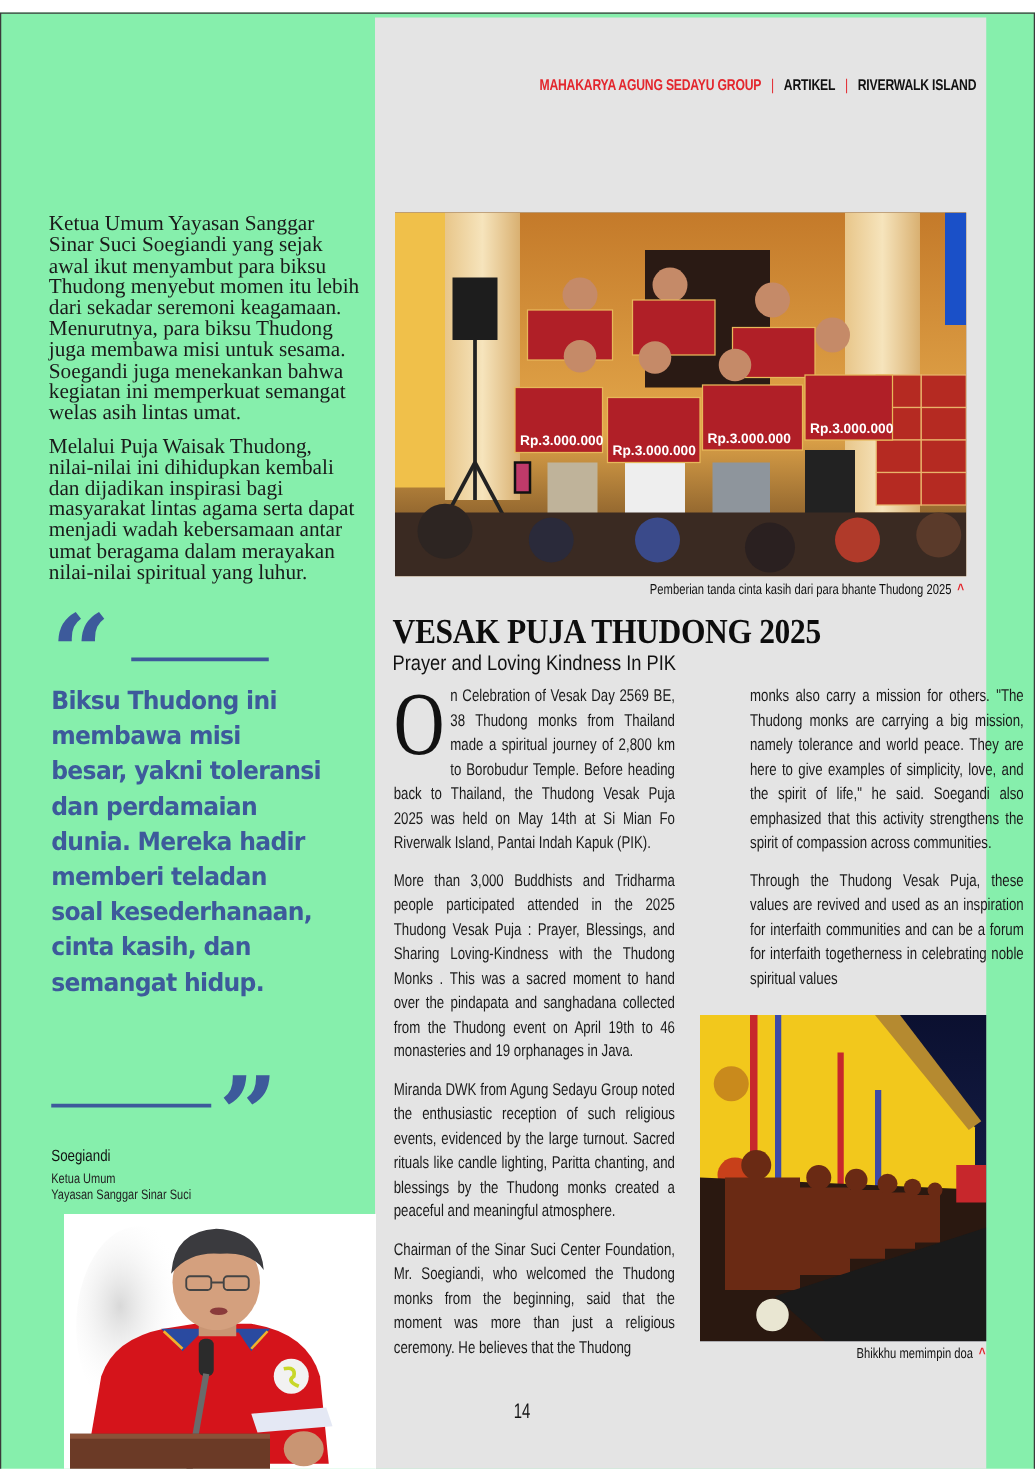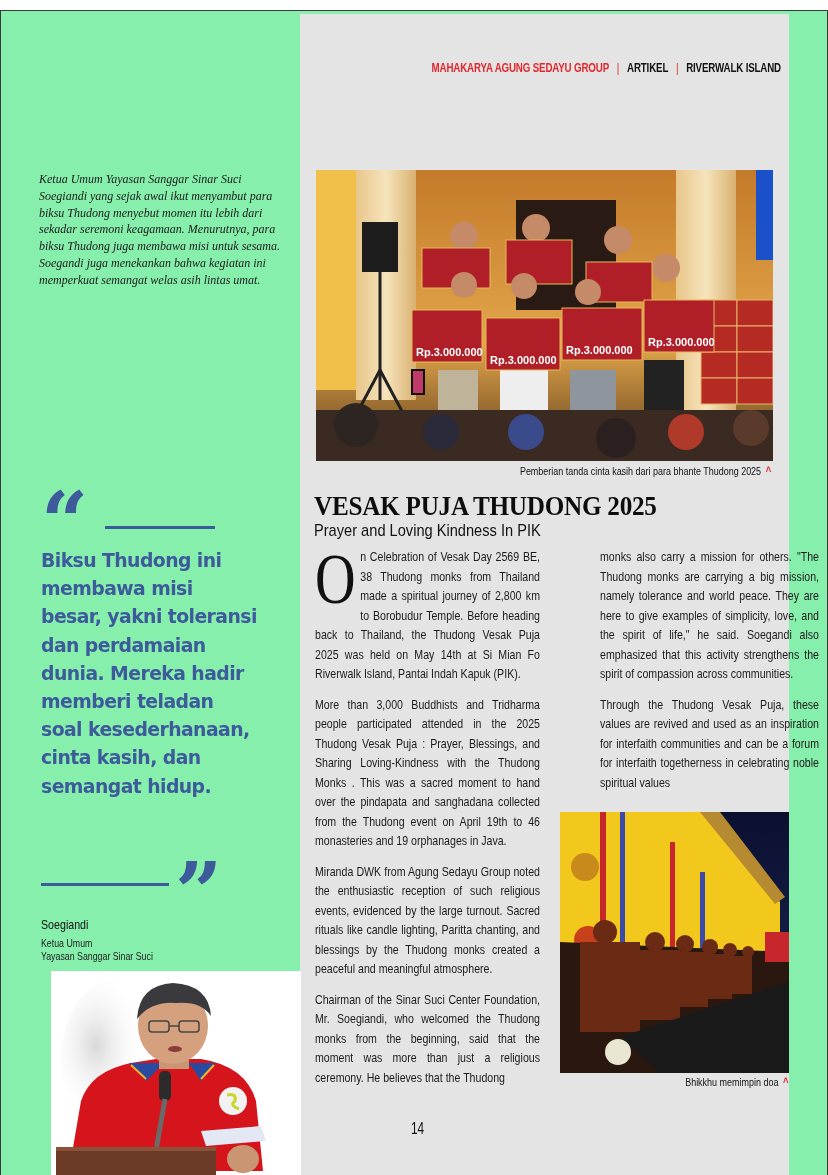--- a/index.html
+++ b/index.html
@@ -12,7 +12,7 @@
   .header .sep { color: #e3262d; font-weight: normal; margin: 0 10px; }
   .header .item { color: #111; }
 
-  .left-text { position: absolute; left: 38px; width: 250px; font-family: "Liberation Serif", serif; font-size: 12px; line-height: 16.8px; color: #1a1a1a; font-style: italic; }
+  .left-text { position: absolute; left: 38px; width: 250px; font-family: "Liberation Serif", serif; font-size: 17px; line-height: 16.8px; color: #1a1a1a; }
   .left-text p { margin: 0 0 10px 0; }
 
   .quote-open { position: absolute; left: 40px; top: 470px; font-family: "DejaVu Serif", serif; font-size: 82px; line-height: 82px; color: #3d5a9b; font-weight: bold; height: 50px; overflow: visible; }

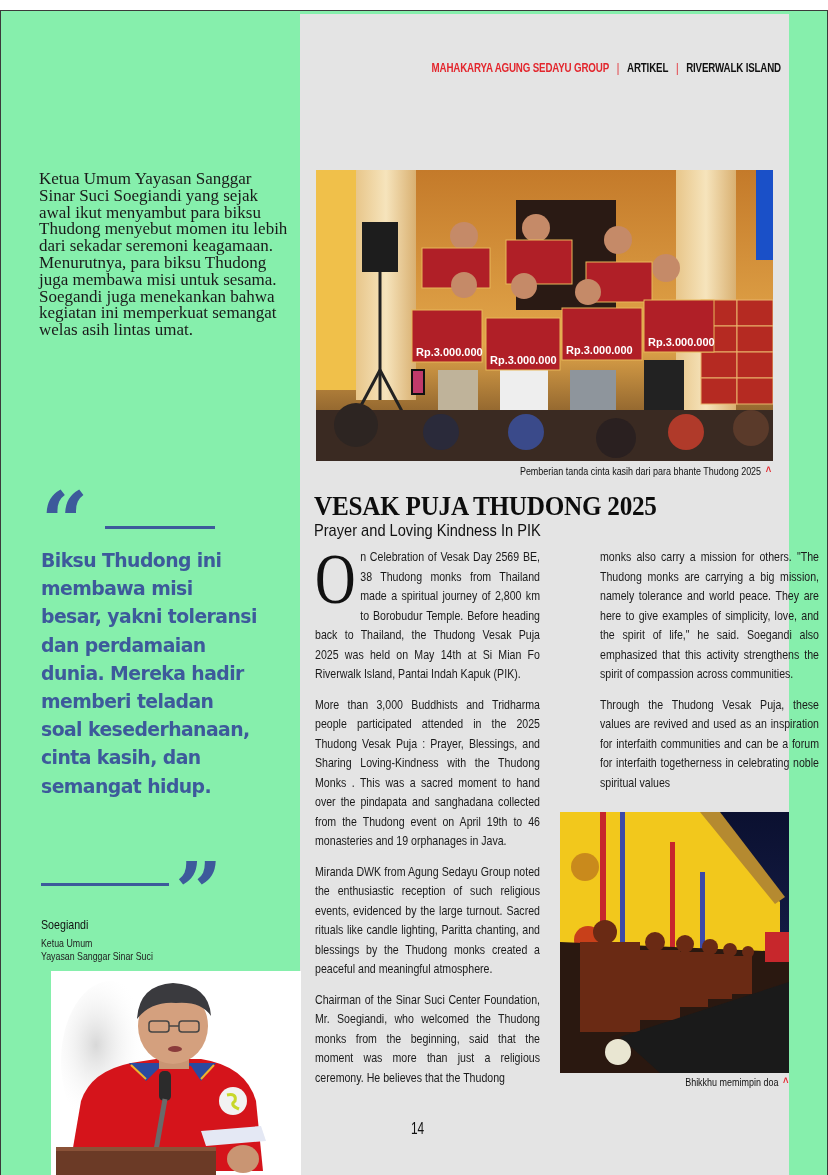--- a/index.html
+++ b/index.html
@@ -57,6 +57,7 @@
 
   <div class="left-text" style="top:160px;">
     <p>Ketua Umum Yayasan Sanggar Sinar Suci Soegiandi yang sejak awal ikut menyambut para biksu Thudong menyebut momen itu lebih dari sekadar seremoni keagamaan. Menurutnya, para biksu Thudong juga membawa misi untuk sesama. Soegandi juga menekankan bahwa kegiatan ini memperkuat semangat welas asih lintas umat.</p>
+    <p>Melalui Puja Waisak Thudong, nilai-nilai ini dihidupkan kembali dan dijadikan inspirasi bagi masyarakat lintas agama serta dapat menjadi wadah kebersamaan antar umat beragama dalam merayakan nilai-nilai spiritual yang luhur.</p>
   </div>
 
   <div class="quote-open">“</div>

